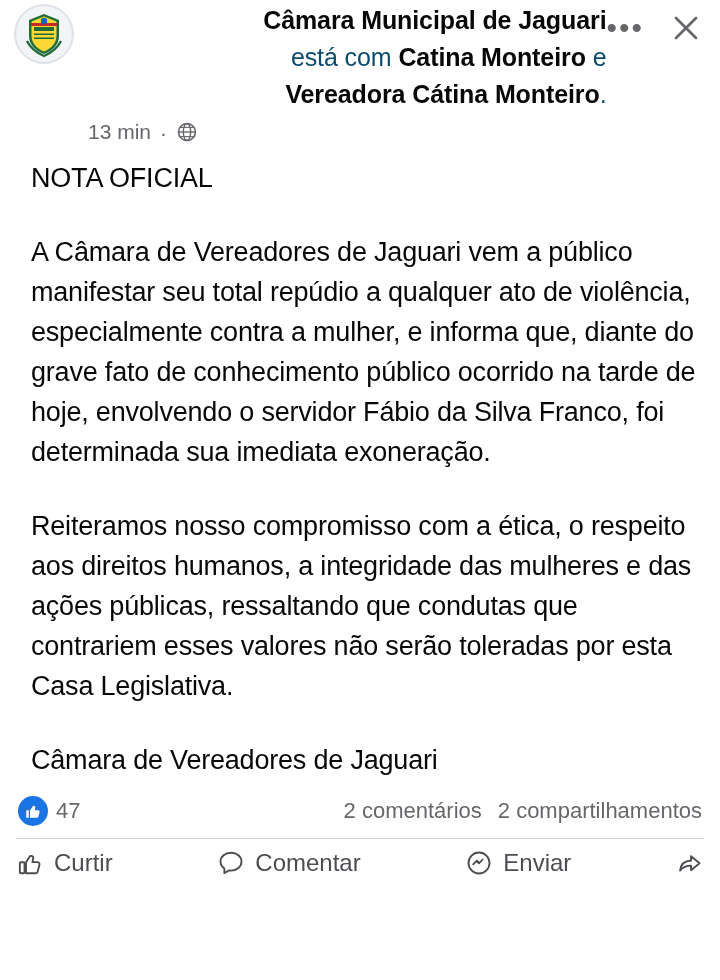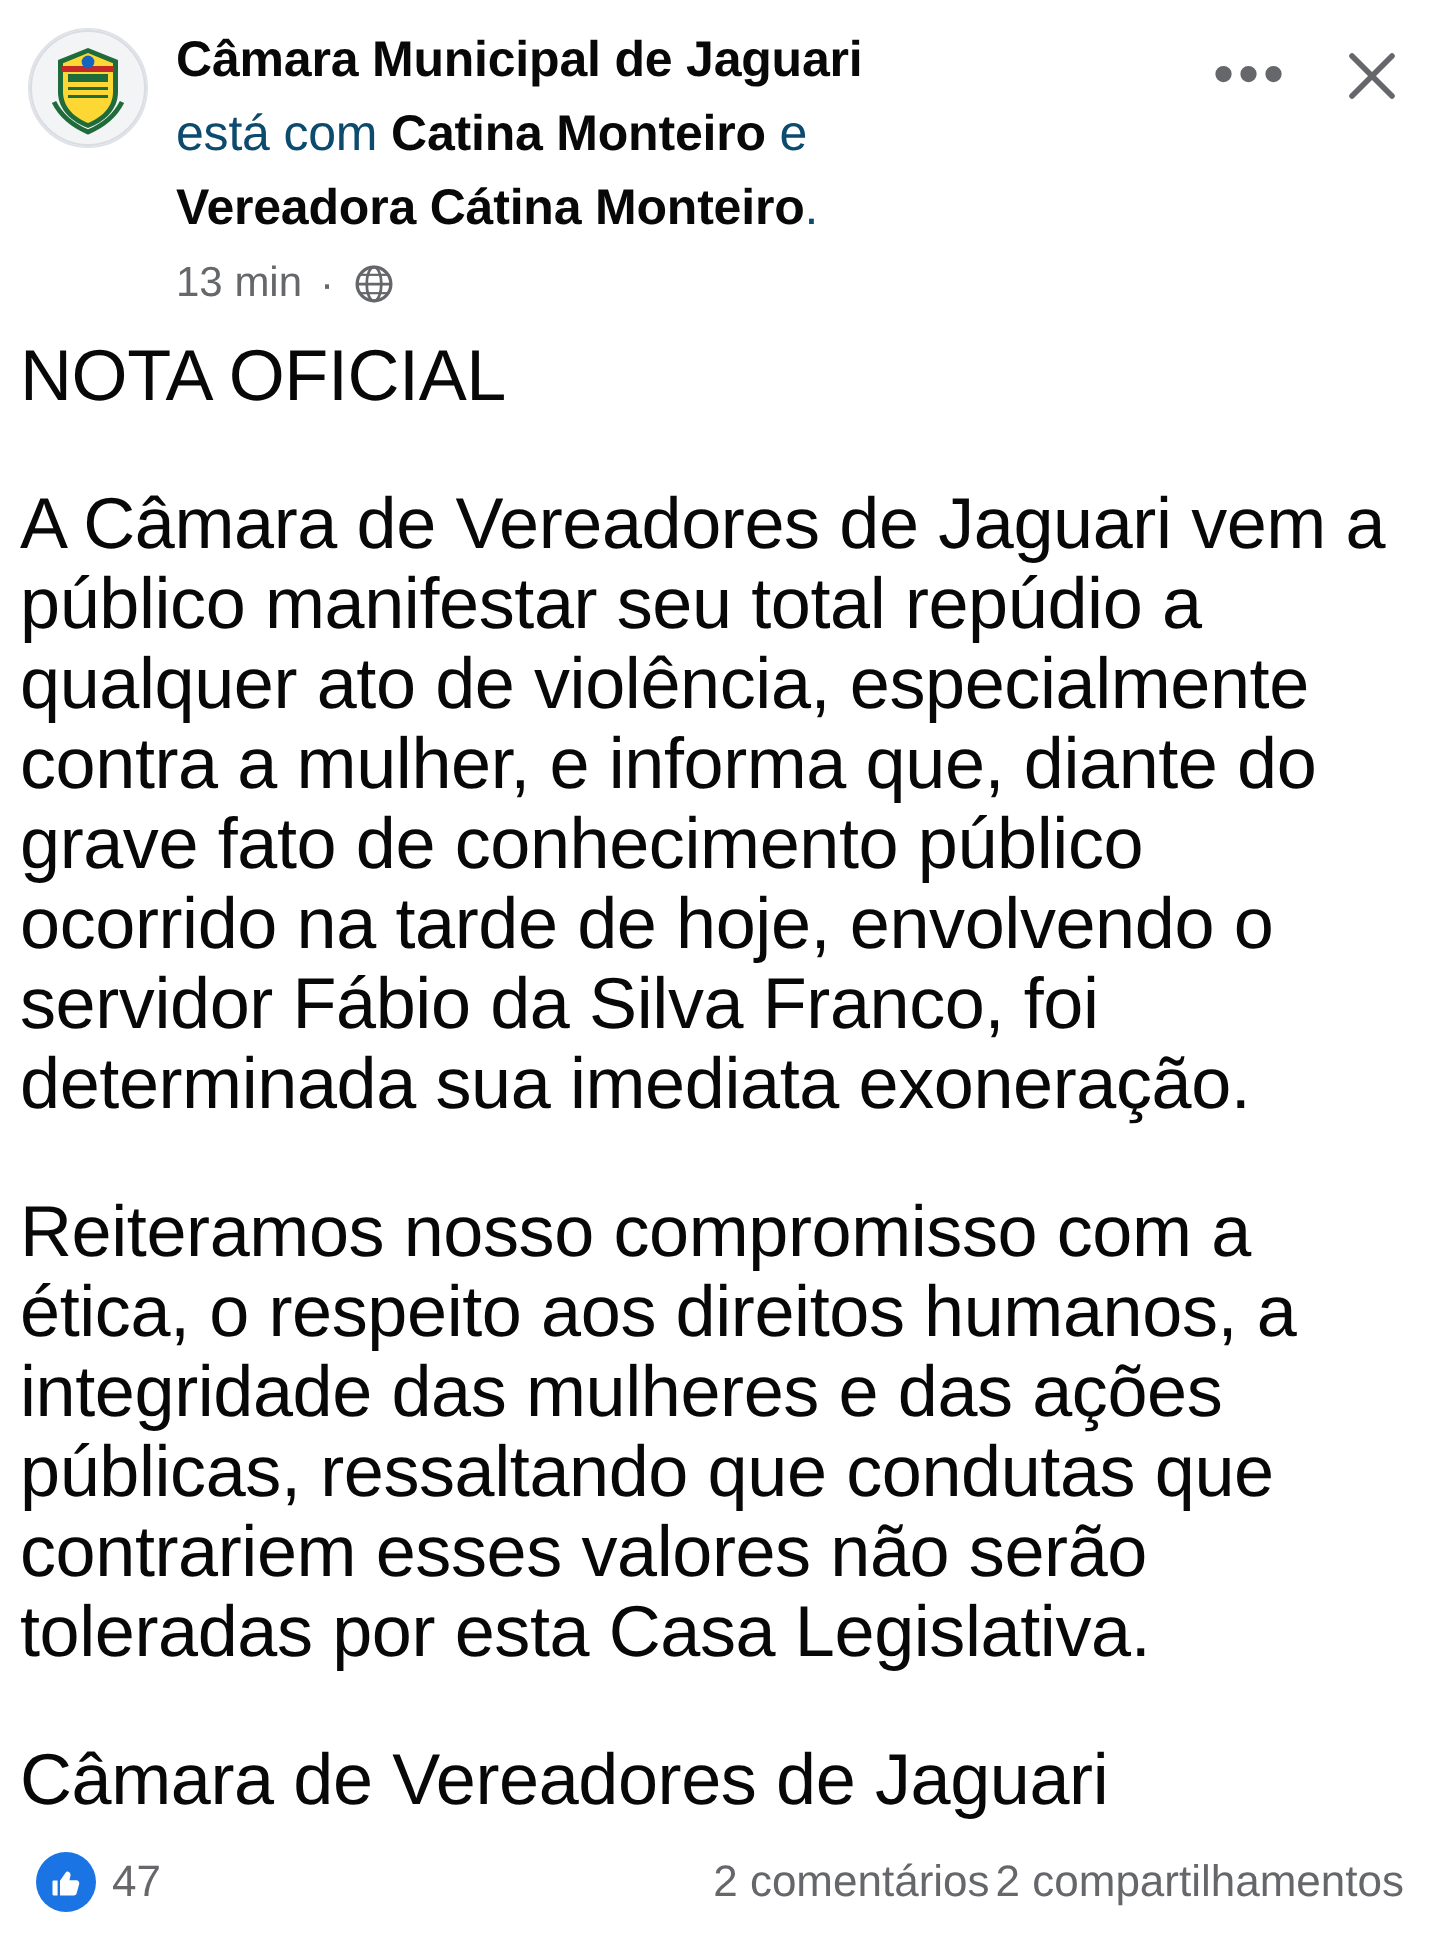--- a/index.html
+++ b/index.html
@@ -25,7 +25,8 @@
   .post-header {
     display: flex;
     align-items: flex-start;
-    padding: 10px 14px 0 14px;
+    padding: 0 14px 0 14px;
+    text-align: right;
   }
   .avatar {
     width: 58px;

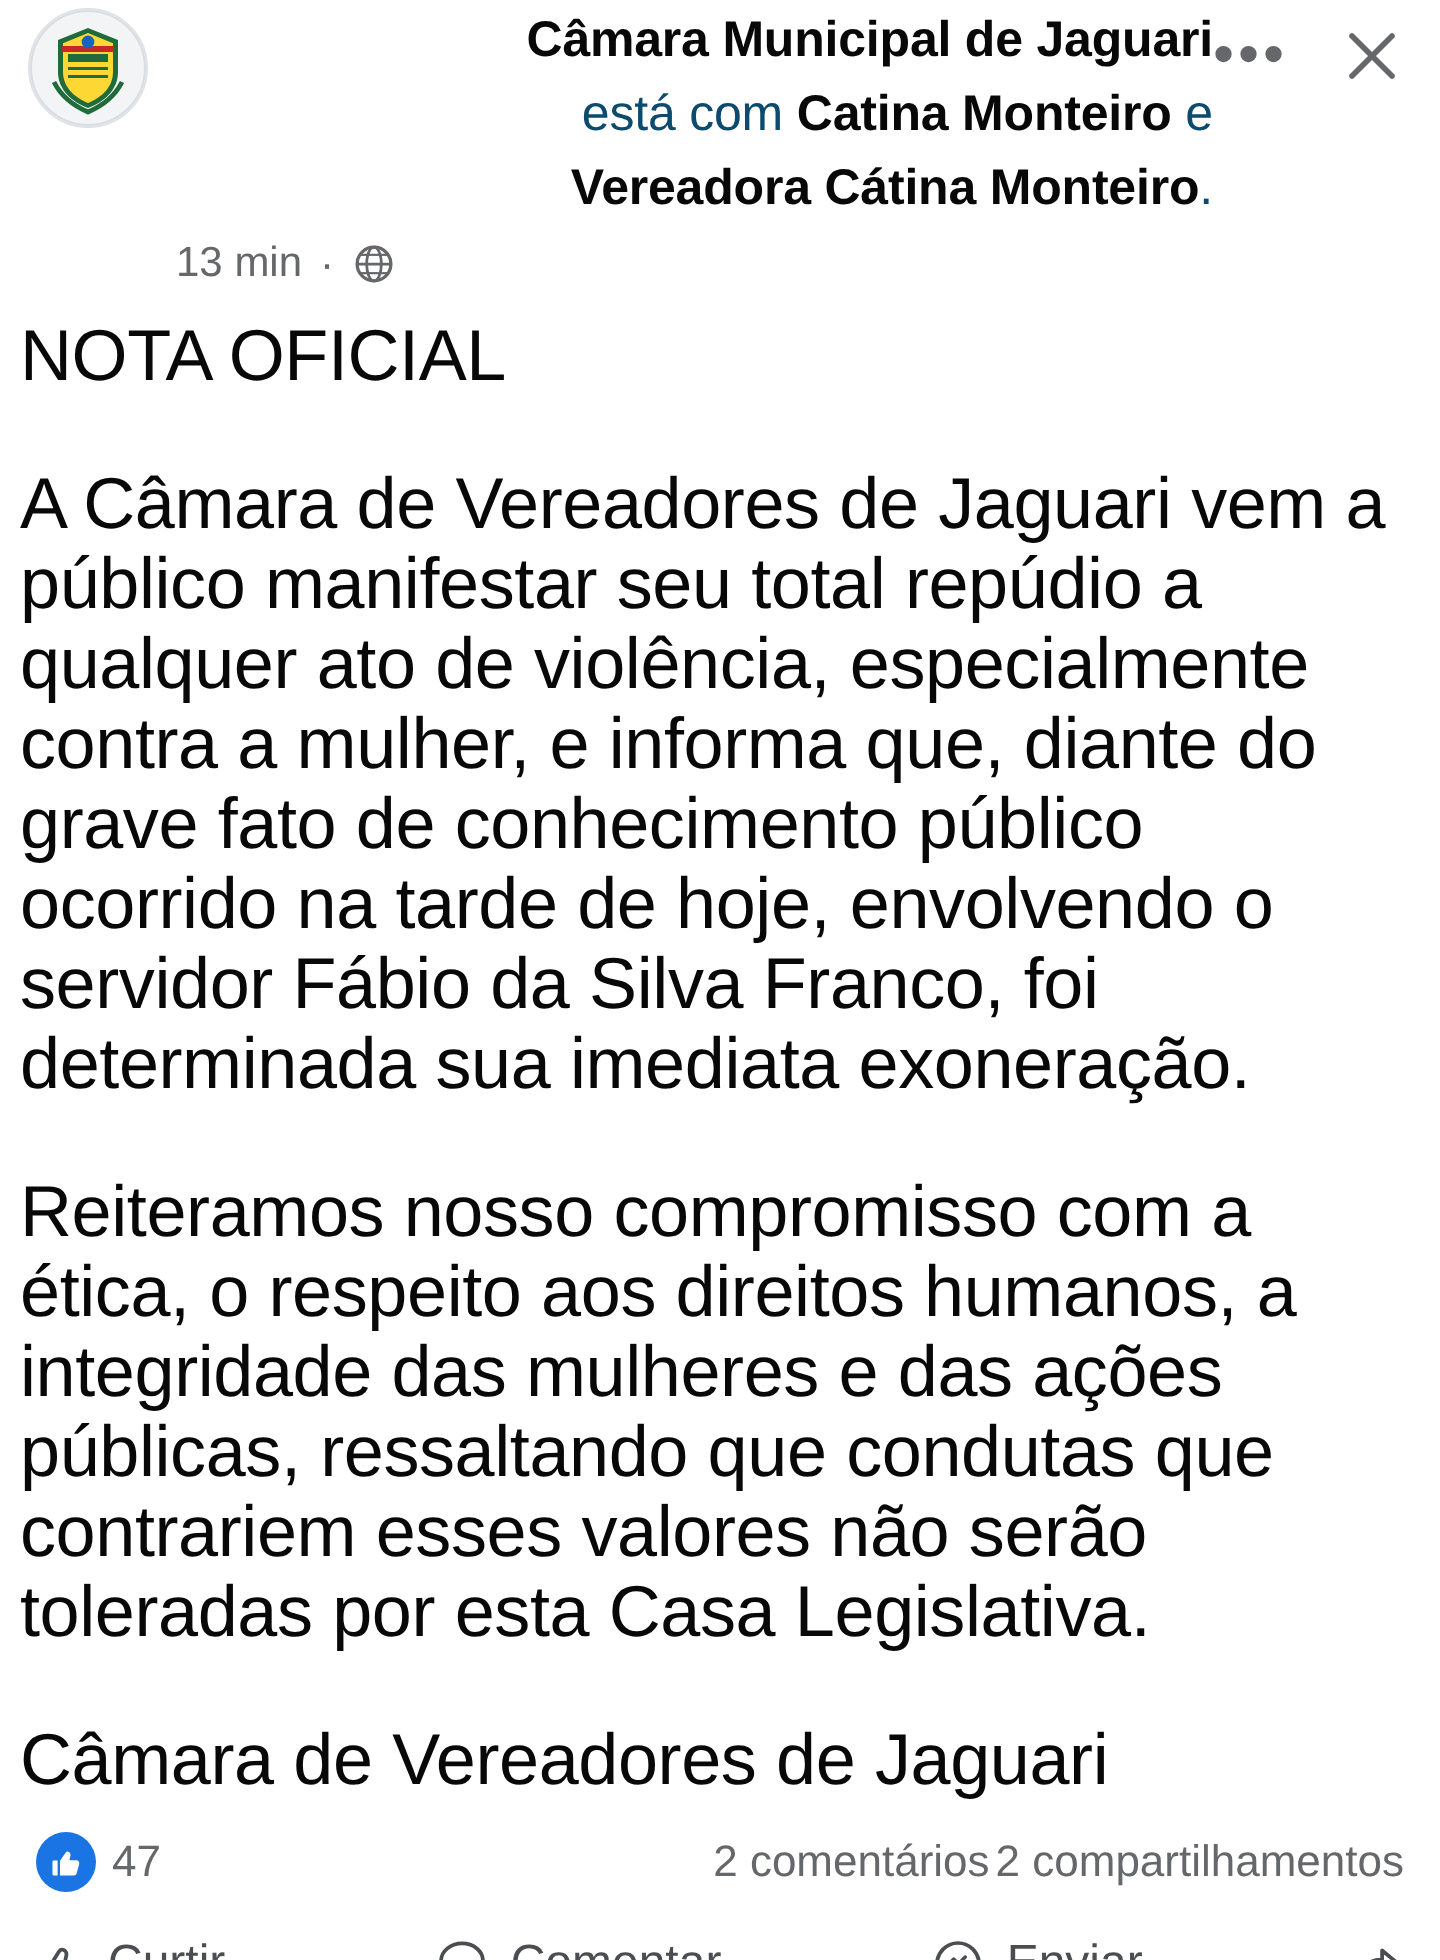--- a/index.html
+++ b/index.html
@@ -93,8 +93,8 @@
   }
   
   .post-body {
-    padding: 14px 18px 0 10px;
-    font-size: 36px;
+    padding: 14px 18px 0 31px;
+    font-size: 27px;
     line-height: 40px;
     color: #080809;
     letter-spacing: -0.2px;

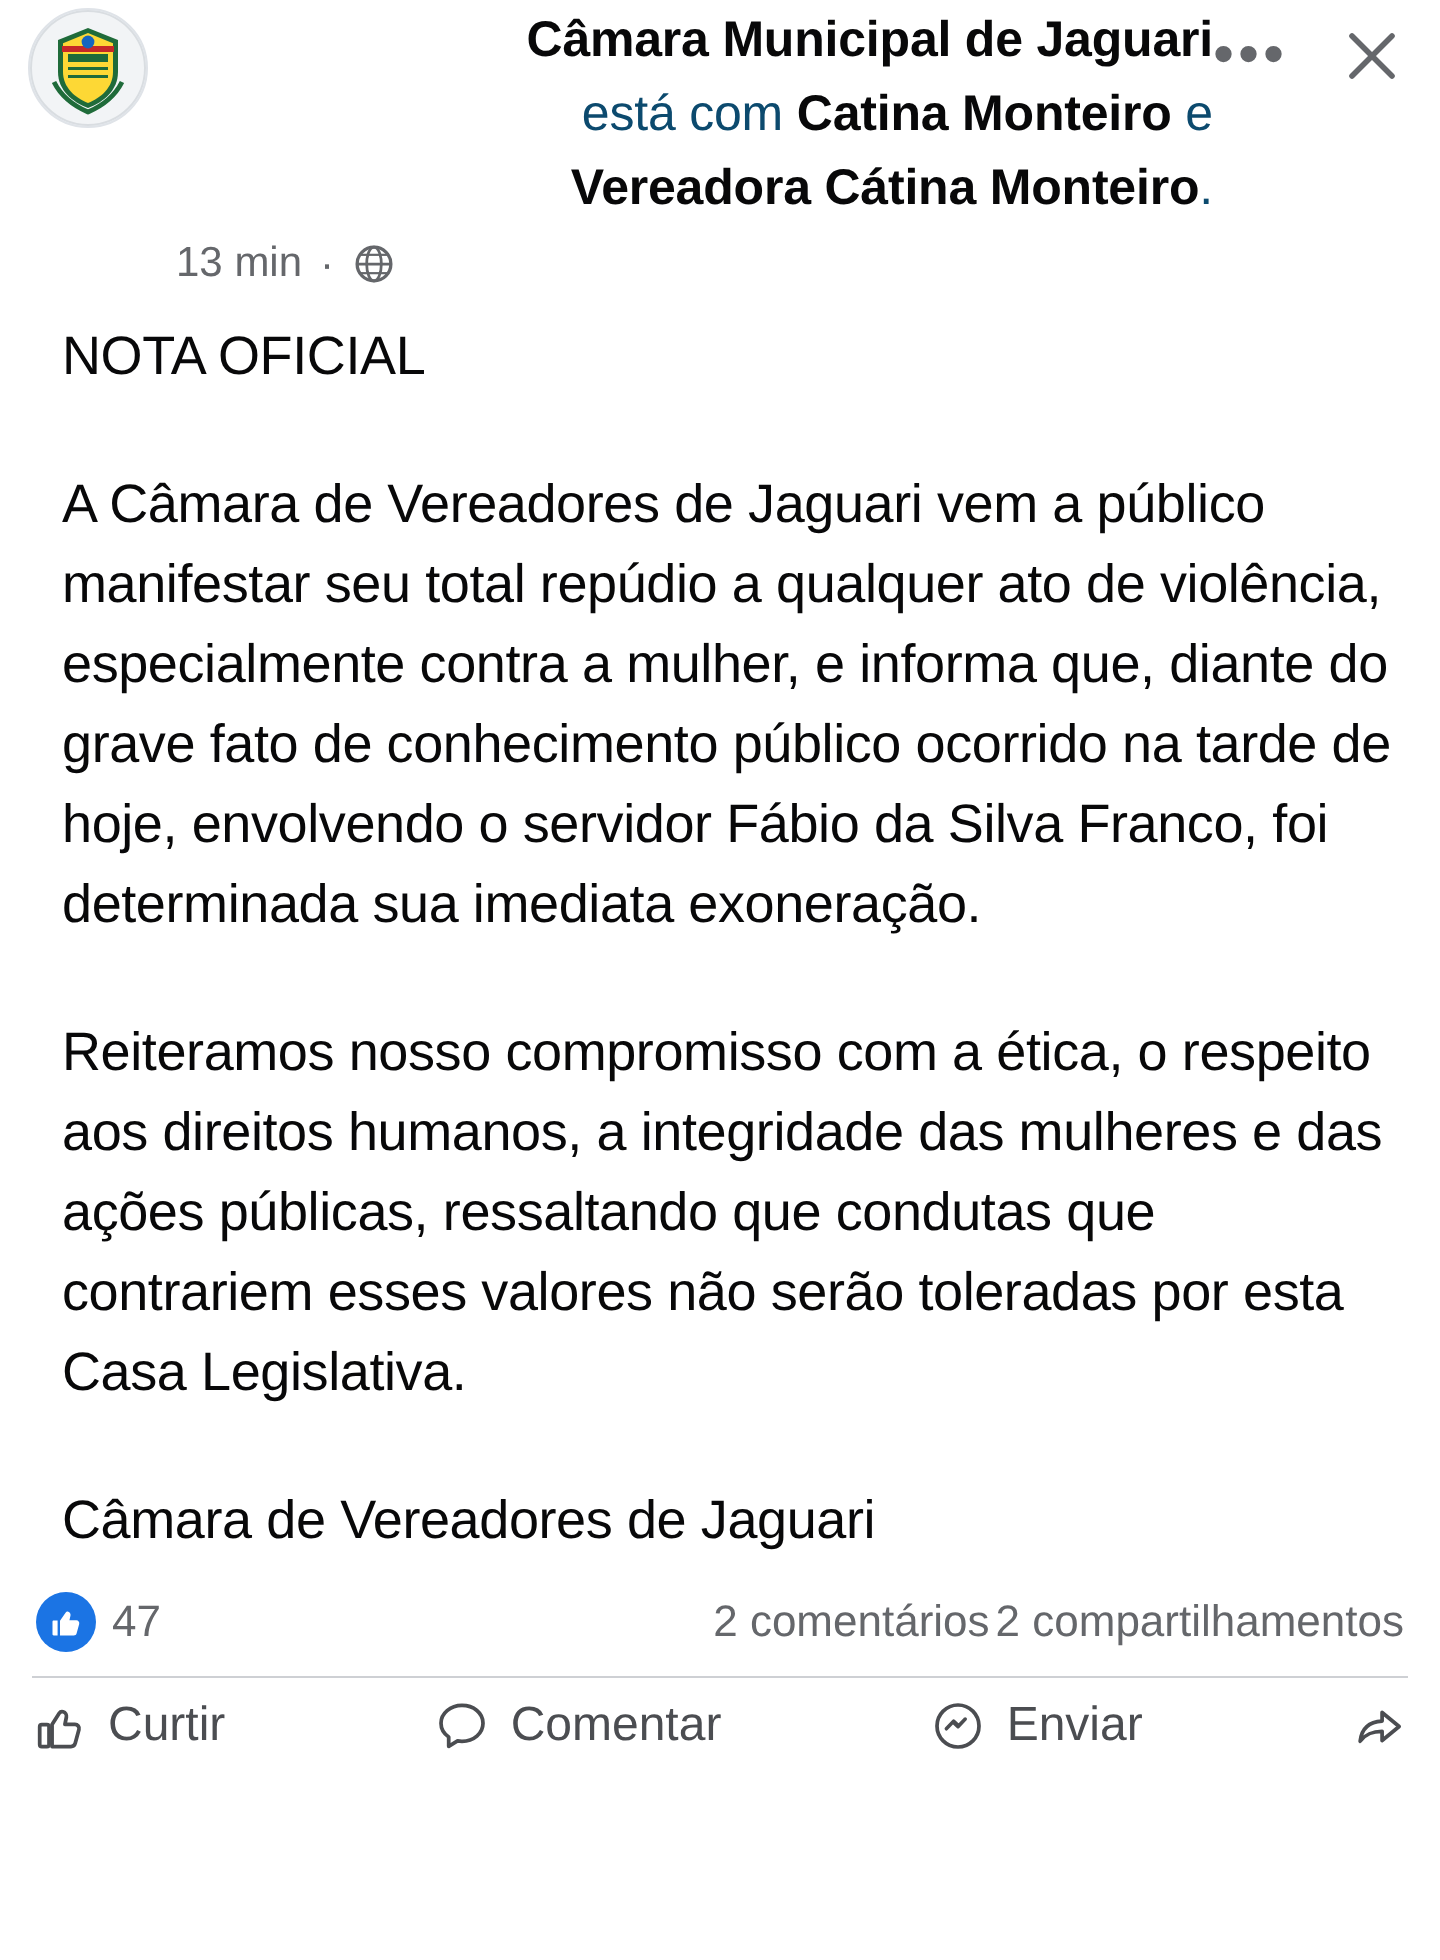--- a/index.html
+++ b/index.html
@@ -137,7 +137,7 @@
   .reaction-right {
     display: flex;
     align-items: center;
-    gap: 3px;
+    gap: 16px;
     font-size: 22px;
     color: #65676b;
   }

